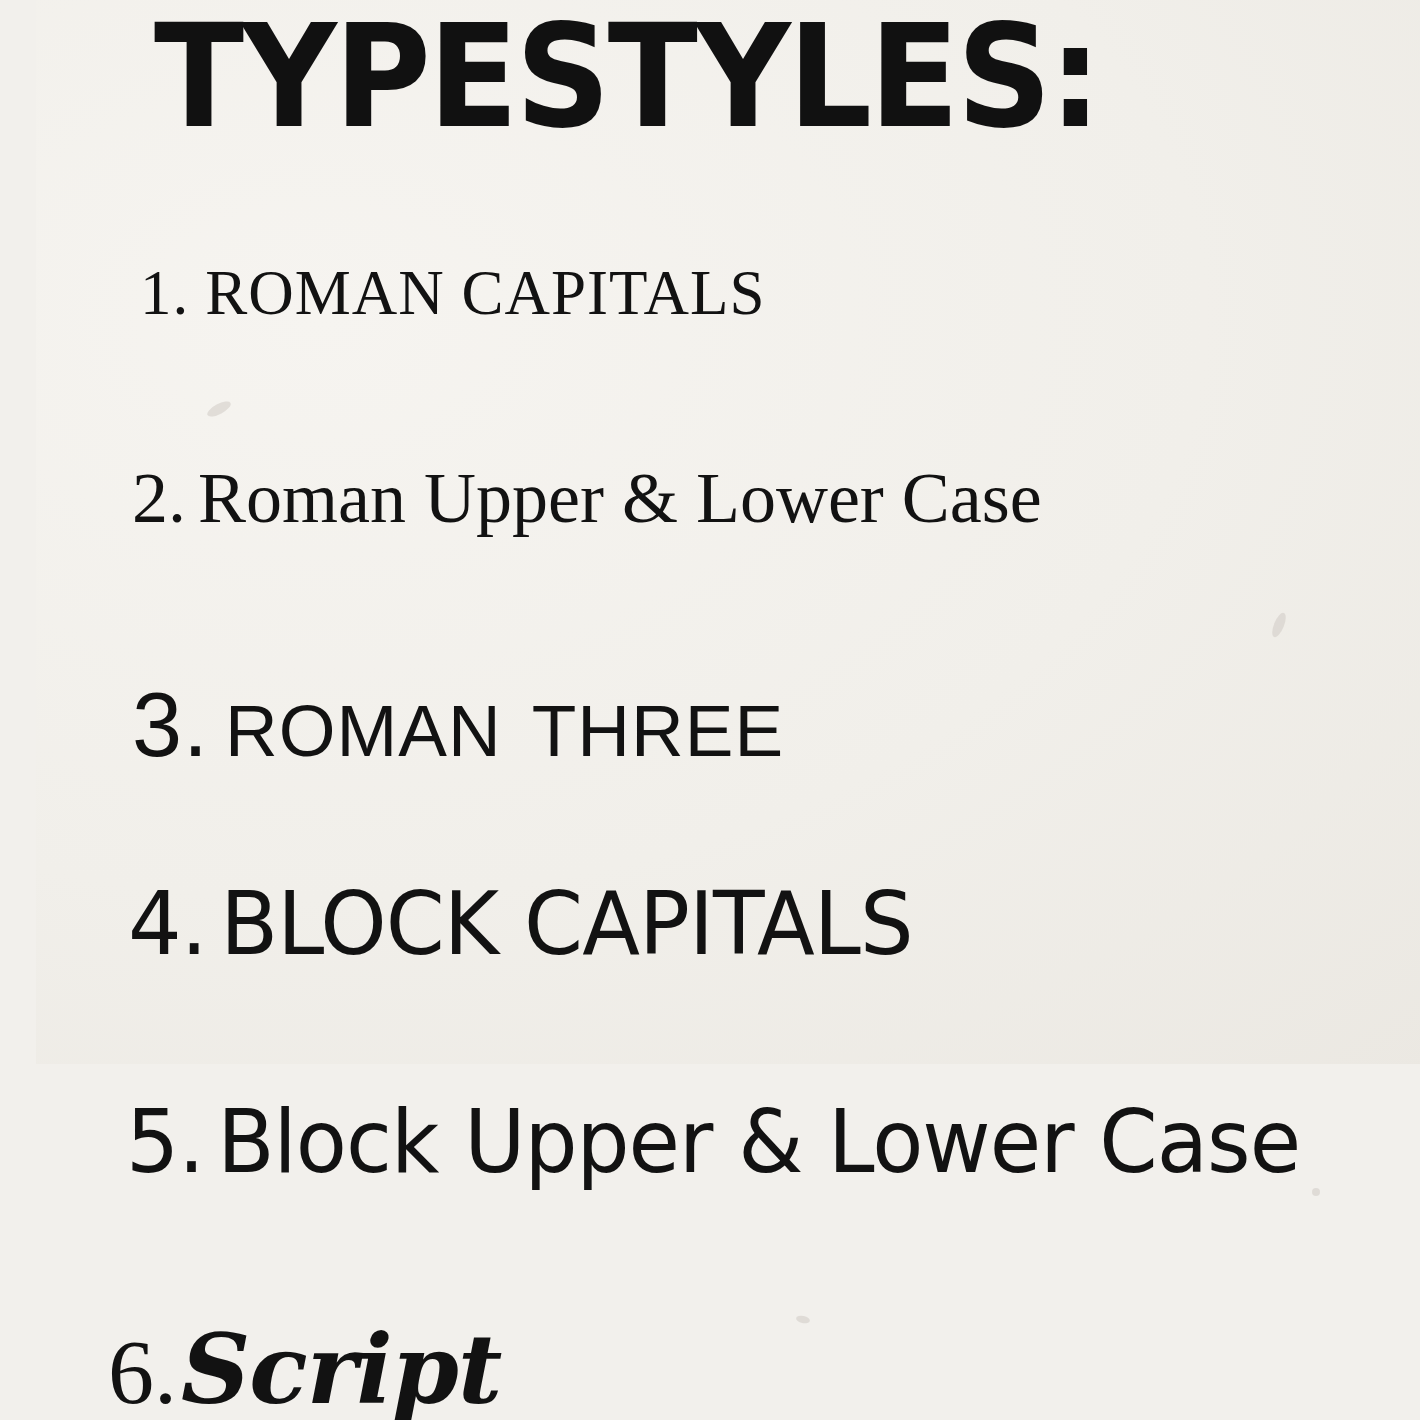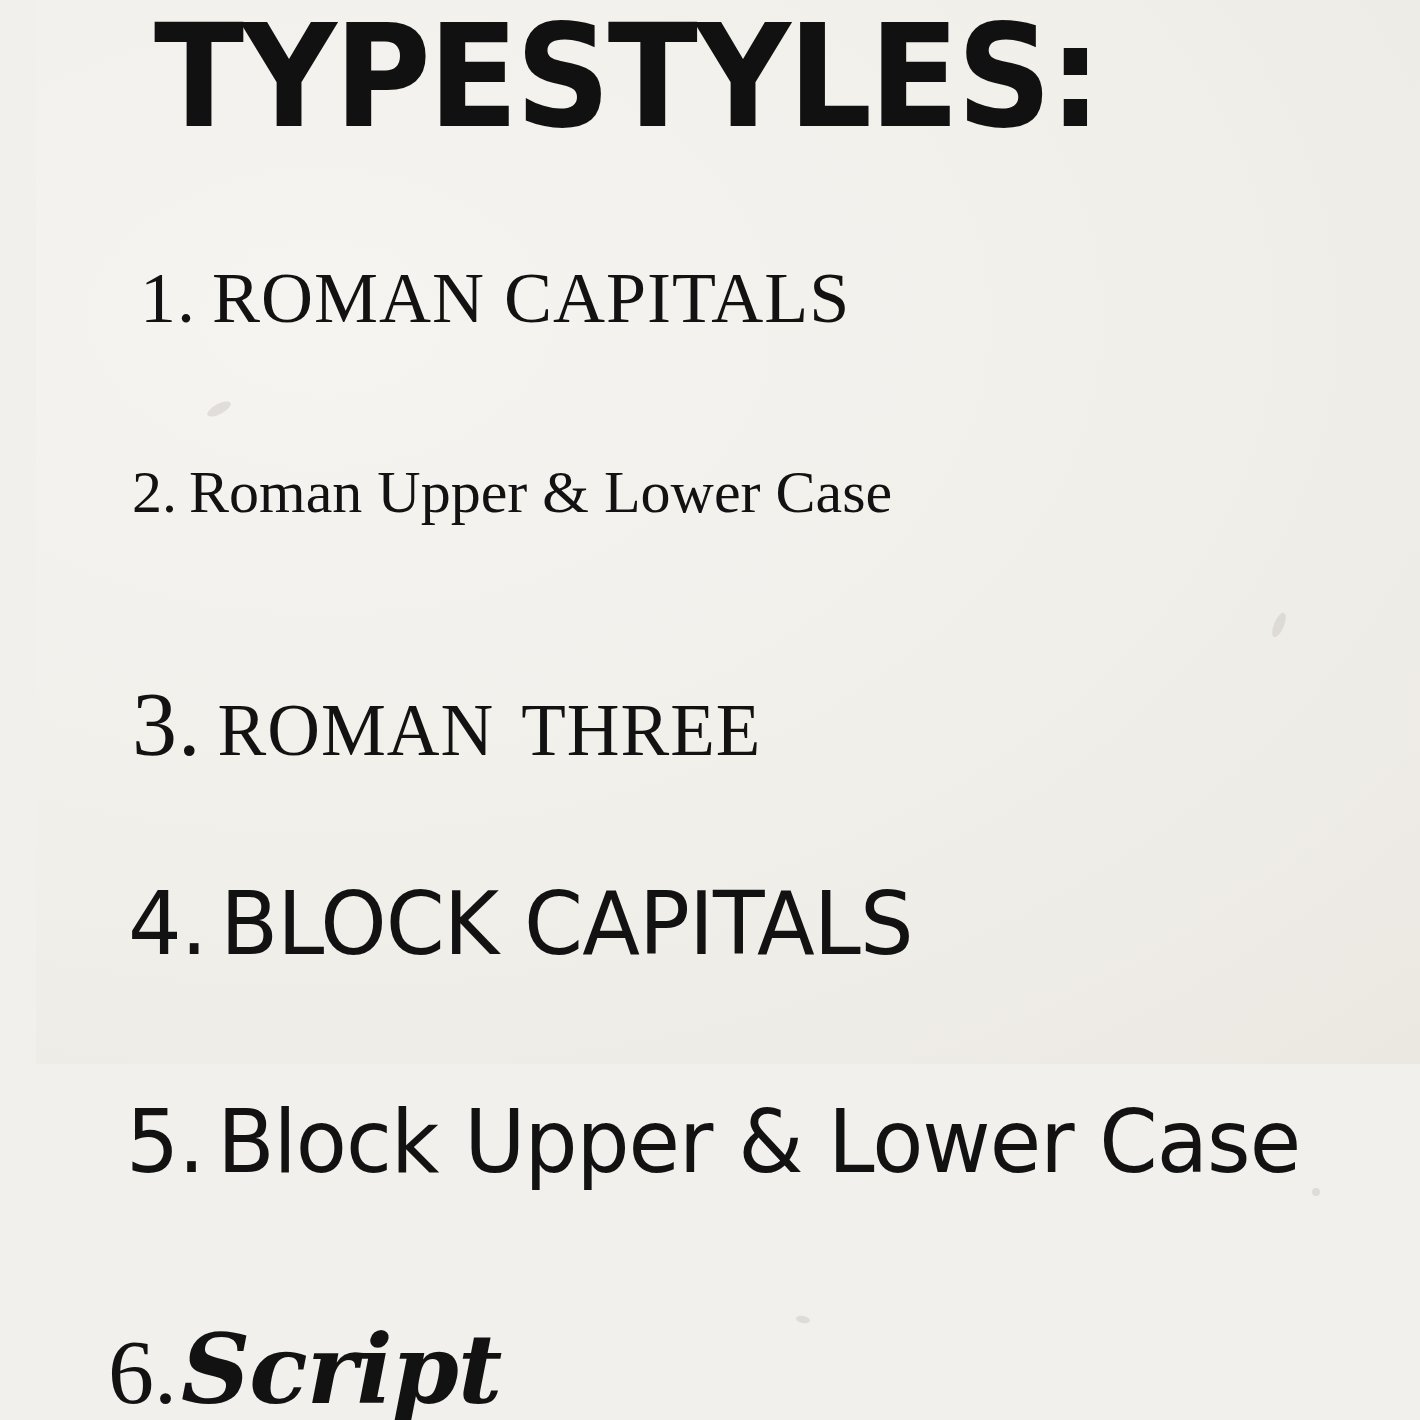--- a/index.html
+++ b/index.html
@@ -73,7 +73,7 @@
     left: 104px;
     top: 262px;
     font-family: "Liberation Serif", serif;
-    font-size: 72px;
+    font-size: 63px;
     letter-spacing: 1px;
   }
   .item-1 .num { margin-right: 16px; }

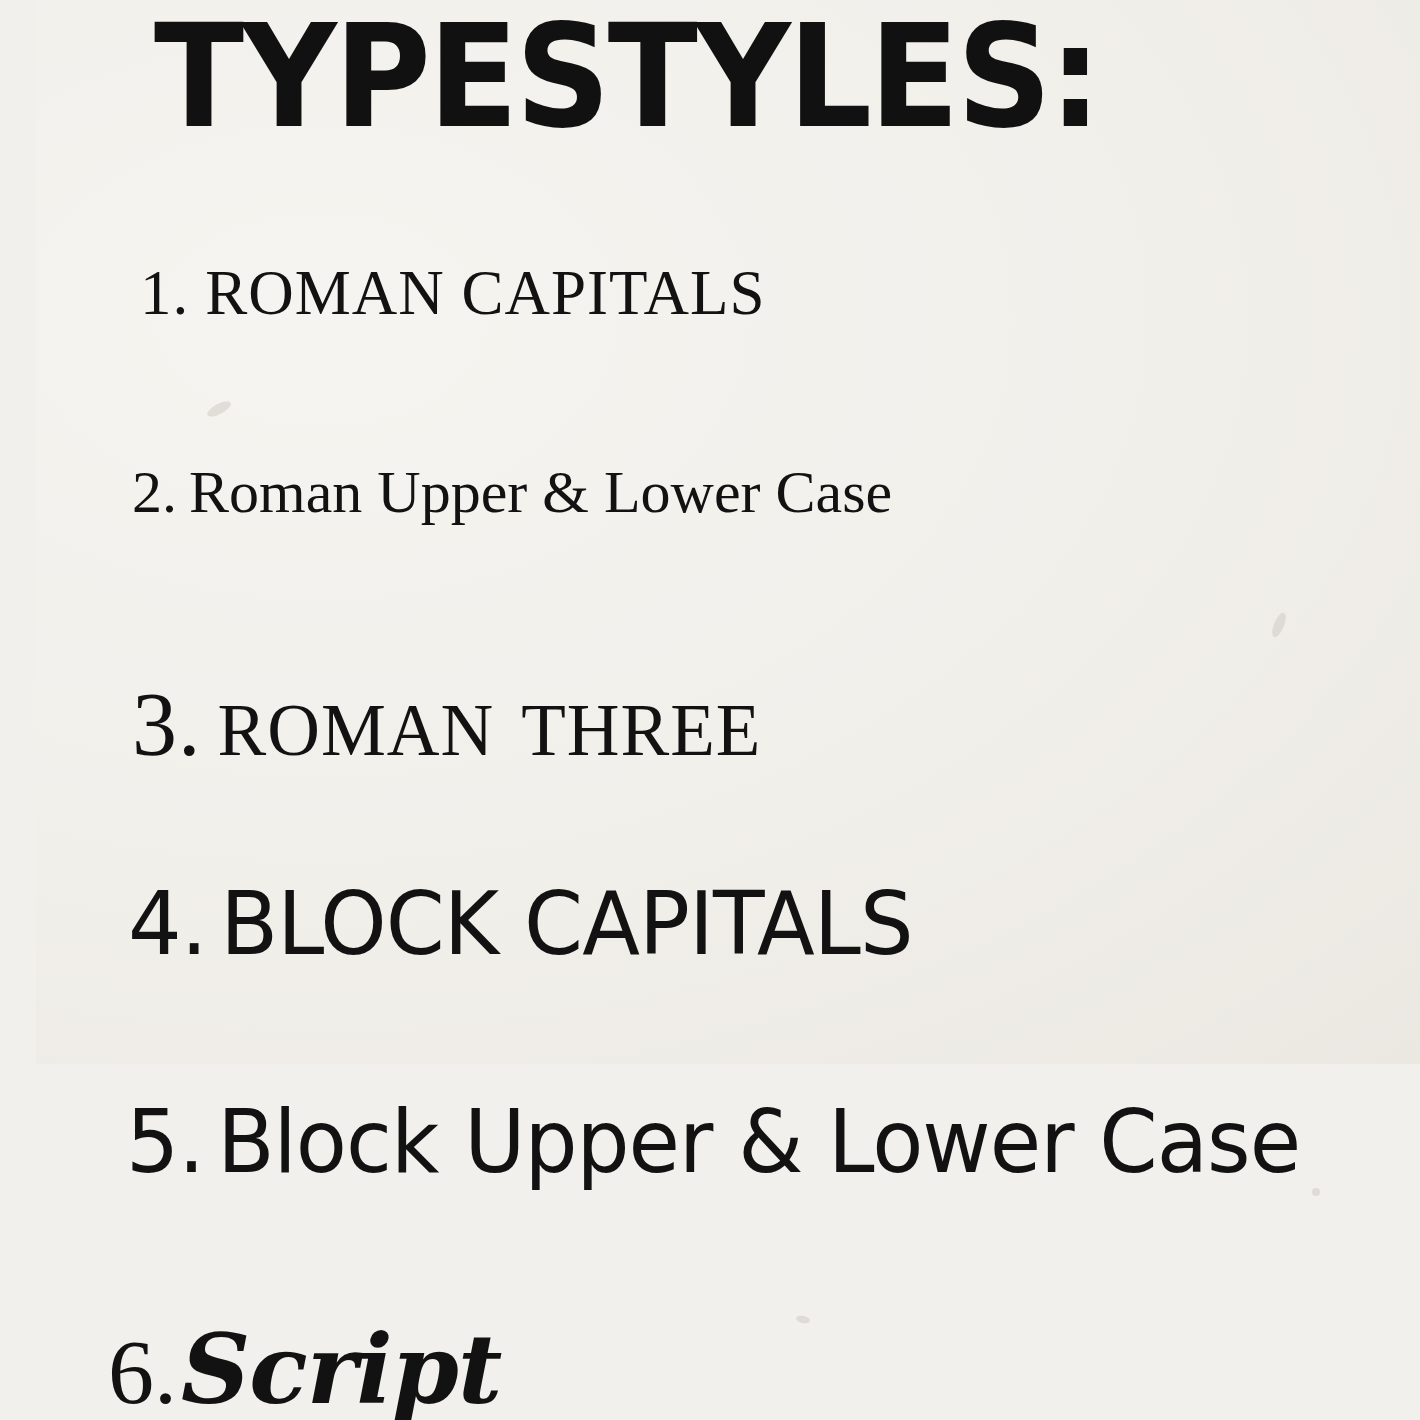--- a/index.html
+++ b/index.html
@@ -83,7 +83,7 @@
     left: 96px;
     top: 462px;
     font-family: "Liberation Serif", serif;
-    font-size: 60px;
+    font-size: 72px;
     letter-spacing: 0px;
   }
   .item-2 .num { margin-right: 12px; }

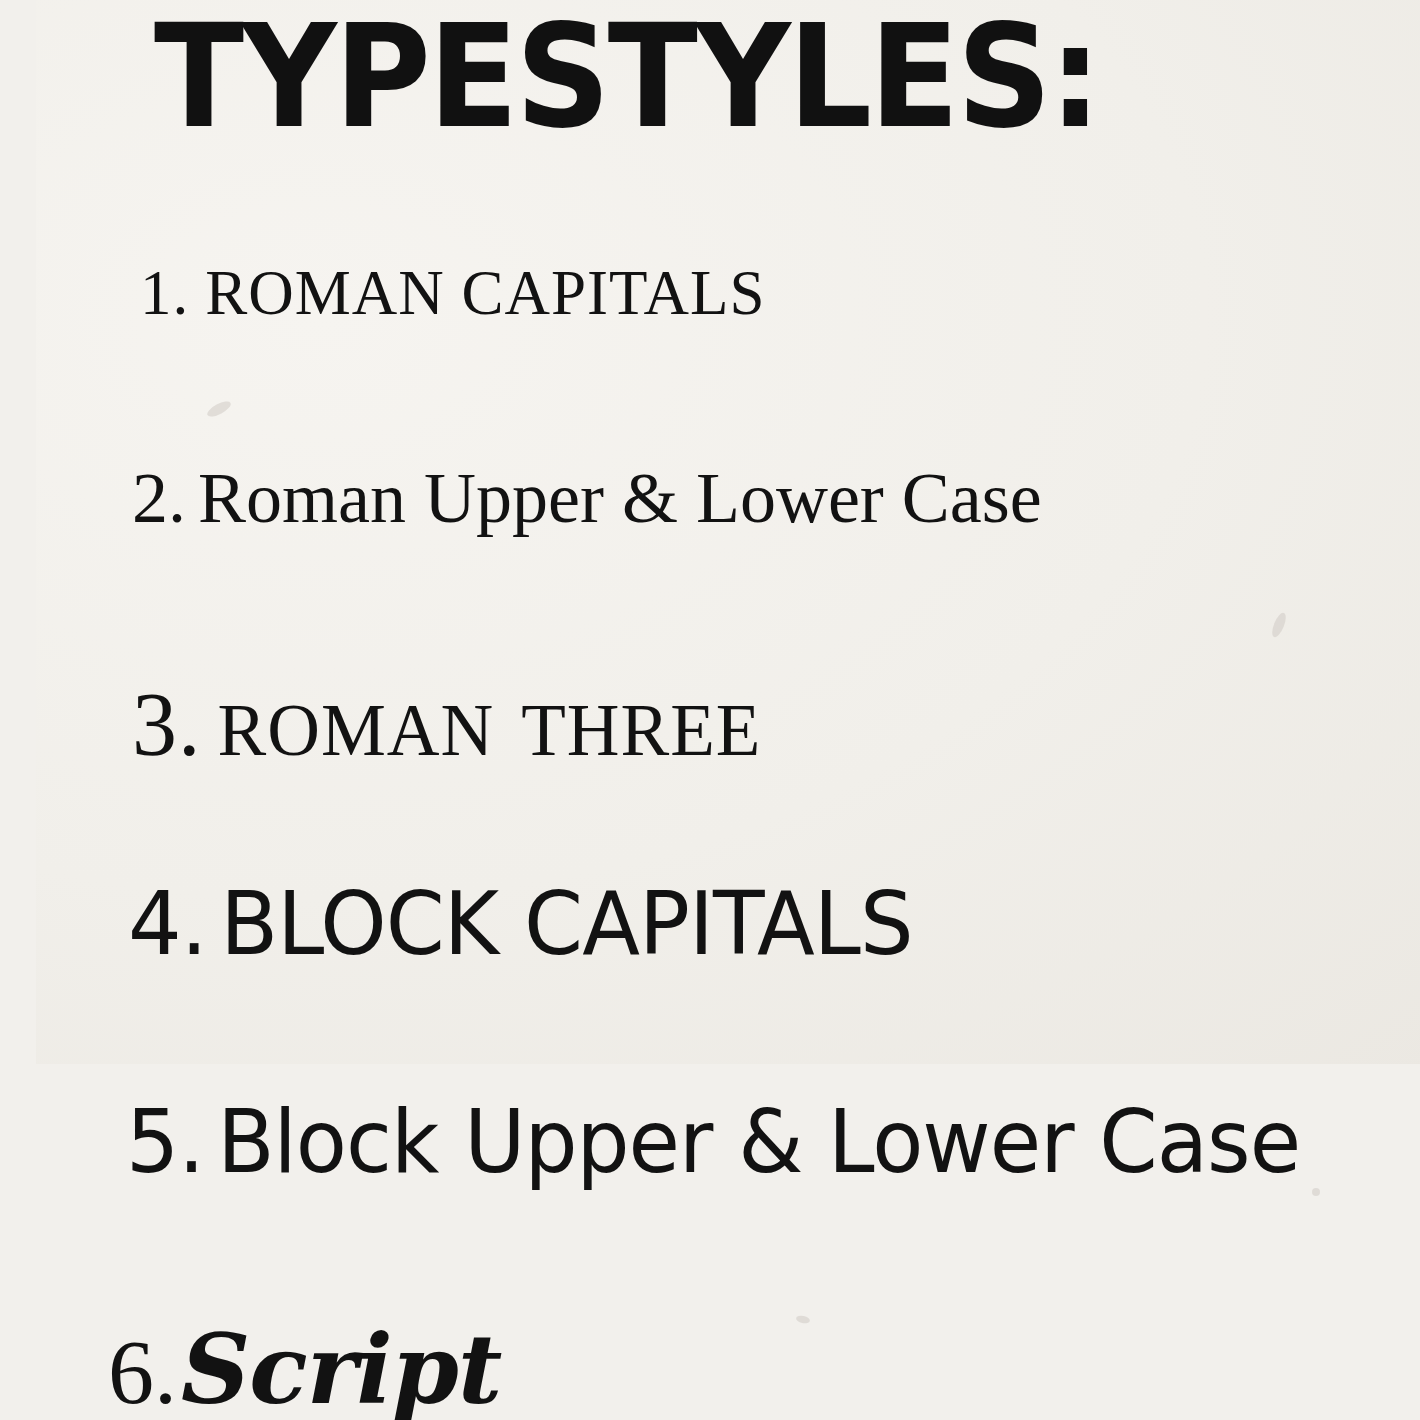--- a/index.html
+++ b/index.html
@@ -92,7 +92,7 @@
   .item-3 {
     left: 96px;
     top: 668px;
-    font-family: Liberation Serif, serif;
+    font-family: Liberation Sans, sans-serif;
     font-size: 90px;
     letter-spacing: 1px;
   }

